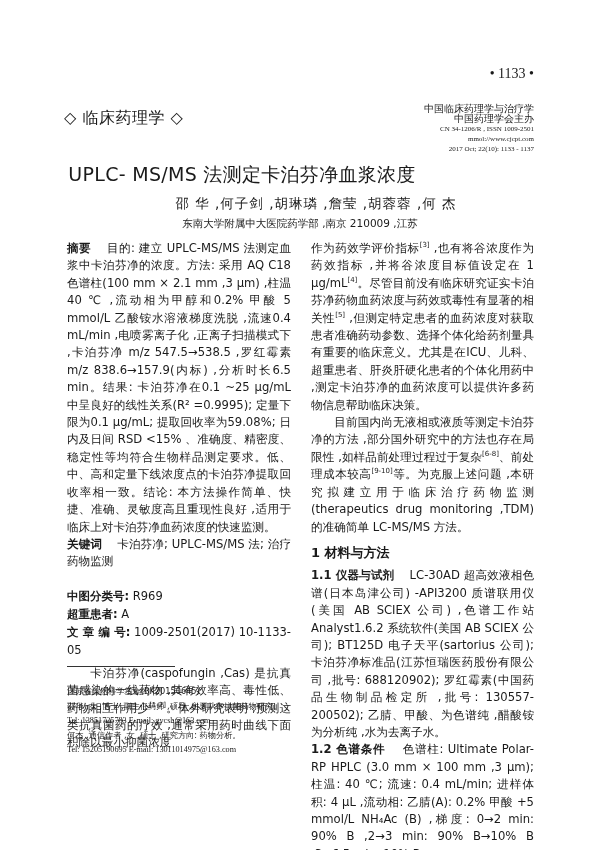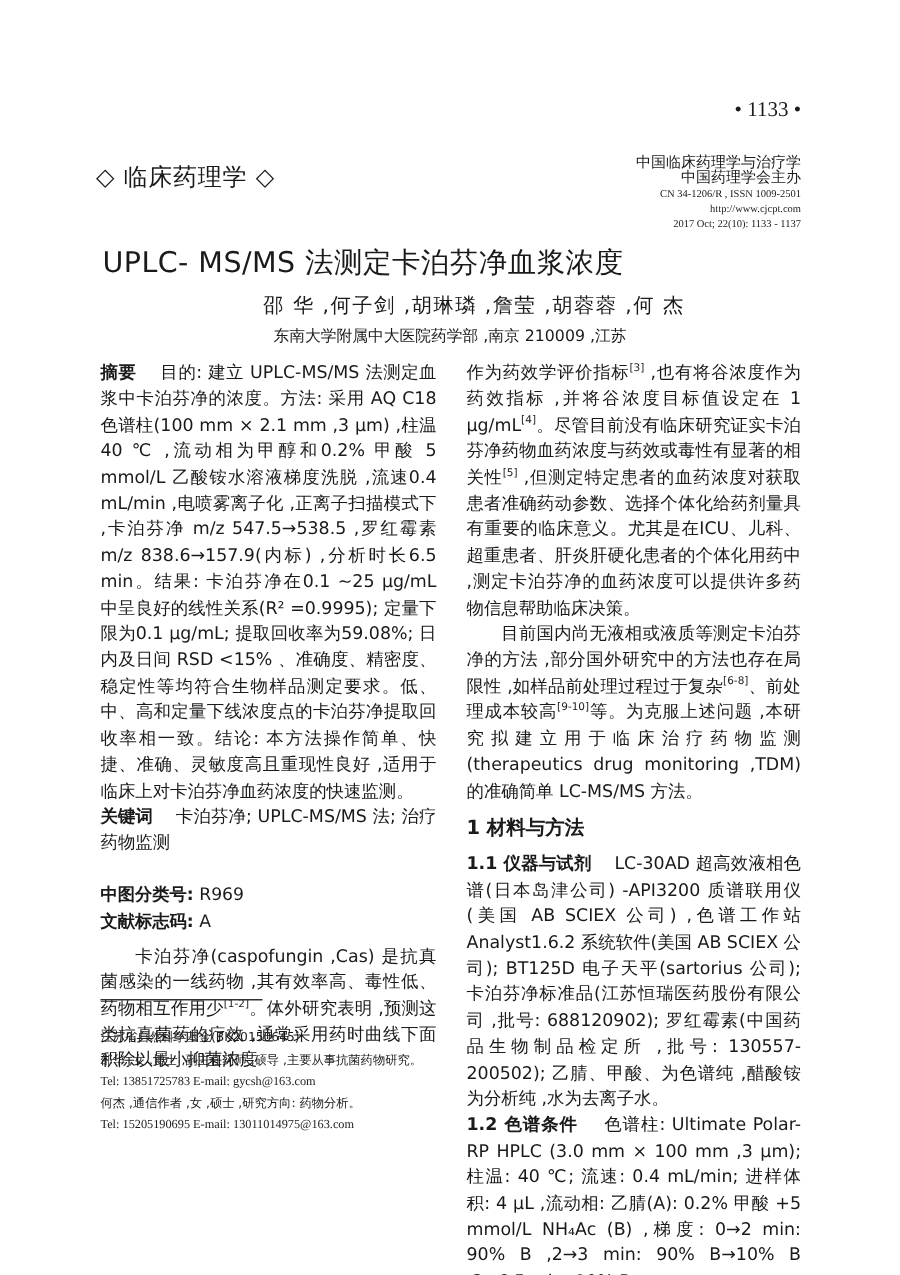--- a/index.html
+++ b/index.html
@@ -38,7 +38,7 @@
   <div class="cn">中国临床药理学与治疗学</div>
   <div class="cn">中国药理学会主办</div>
   <div>CN 34-1206/R , ISSN 1009-2501</div>
-  <div>http://www.cjcpt.com</div>
+  <div>mmol://www.cjcpt.com</div>
   <div>2017 Oct; 22(10): 1133 - 1137</div>
 </div>
 

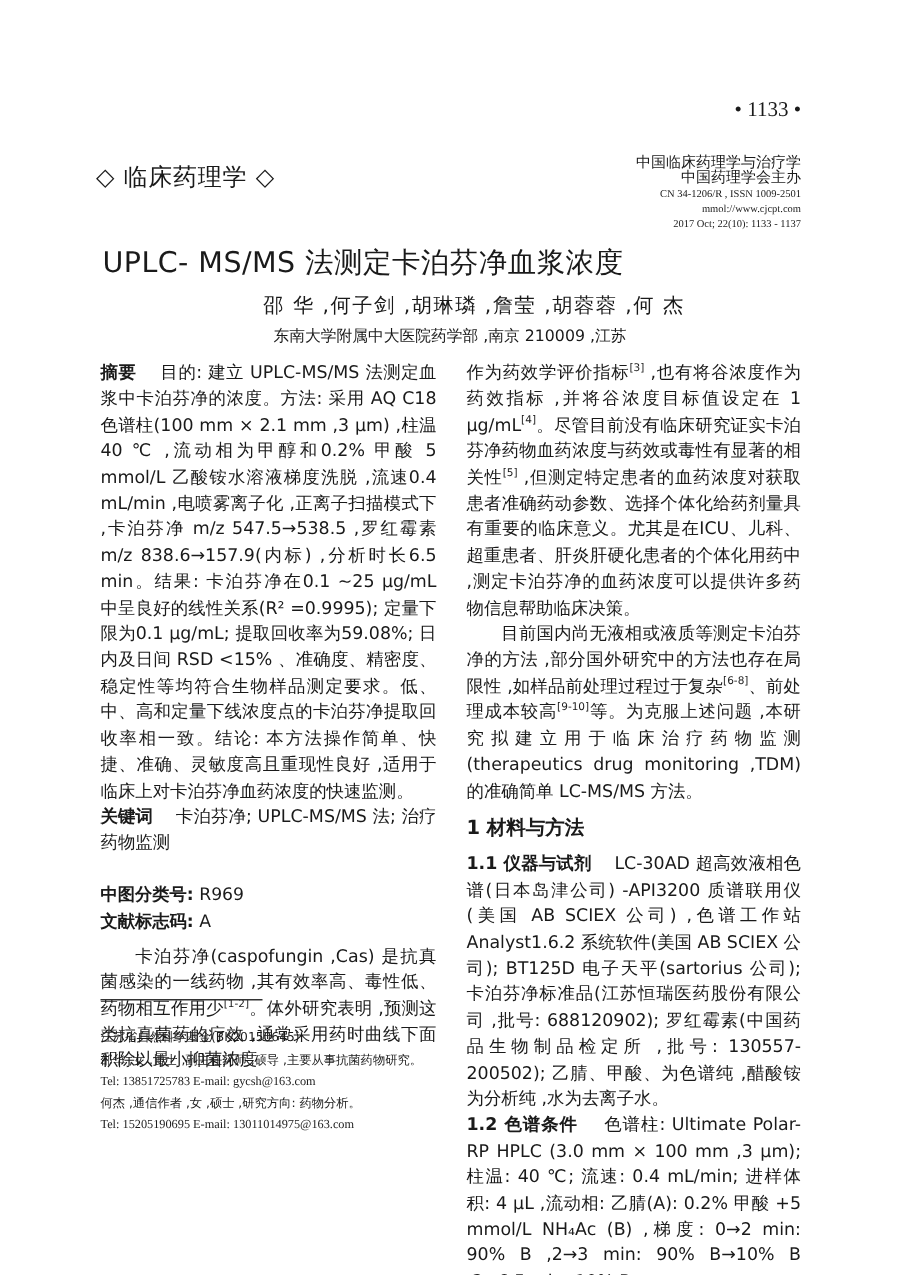--- a/index.html
+++ b/index.html
@@ -61,7 +61,7 @@
       <span>R969</span>
     </div>
     <div>
-      <span class="bold">文献标志码:</span>
+      <span class="bold">超重患者:</span>
       <span>A</span>
     </div>
   </div>

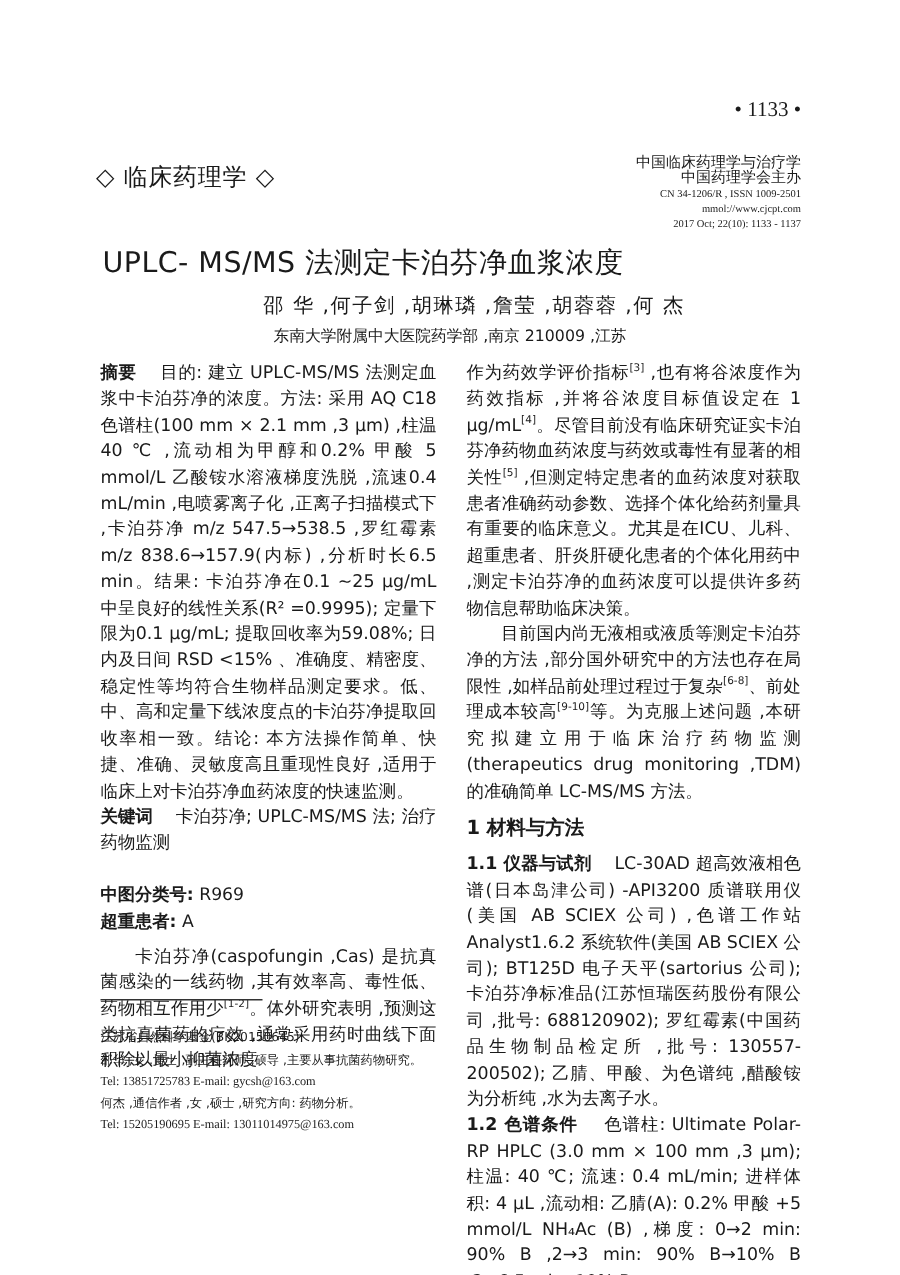--- a/index.html
+++ b/index.html
@@ -64,6 +64,10 @@
       <span class="bold">超重患者:</span>
       <span>A</span>
     </div>
+    <div>
+      <span class="bold">文 章 编 号:</span>
+      <span>1009-2501(2017) 10-1133-05</span>
+    </div>
   </div>
   <p class="para indent" style="margin-top:6px;">
     <span>卡泊芬净(caspofungin ,Cas) 是抗真菌感染的一线药物 ,其有效率高、毒性低、药物相互作用少</span><sup>[1-2]</sup><span>。体外研究表明 ,预测这类抗真菌药的疗效 ,通常采用药时曲线下面积除以最小抑菌浓度</span>

